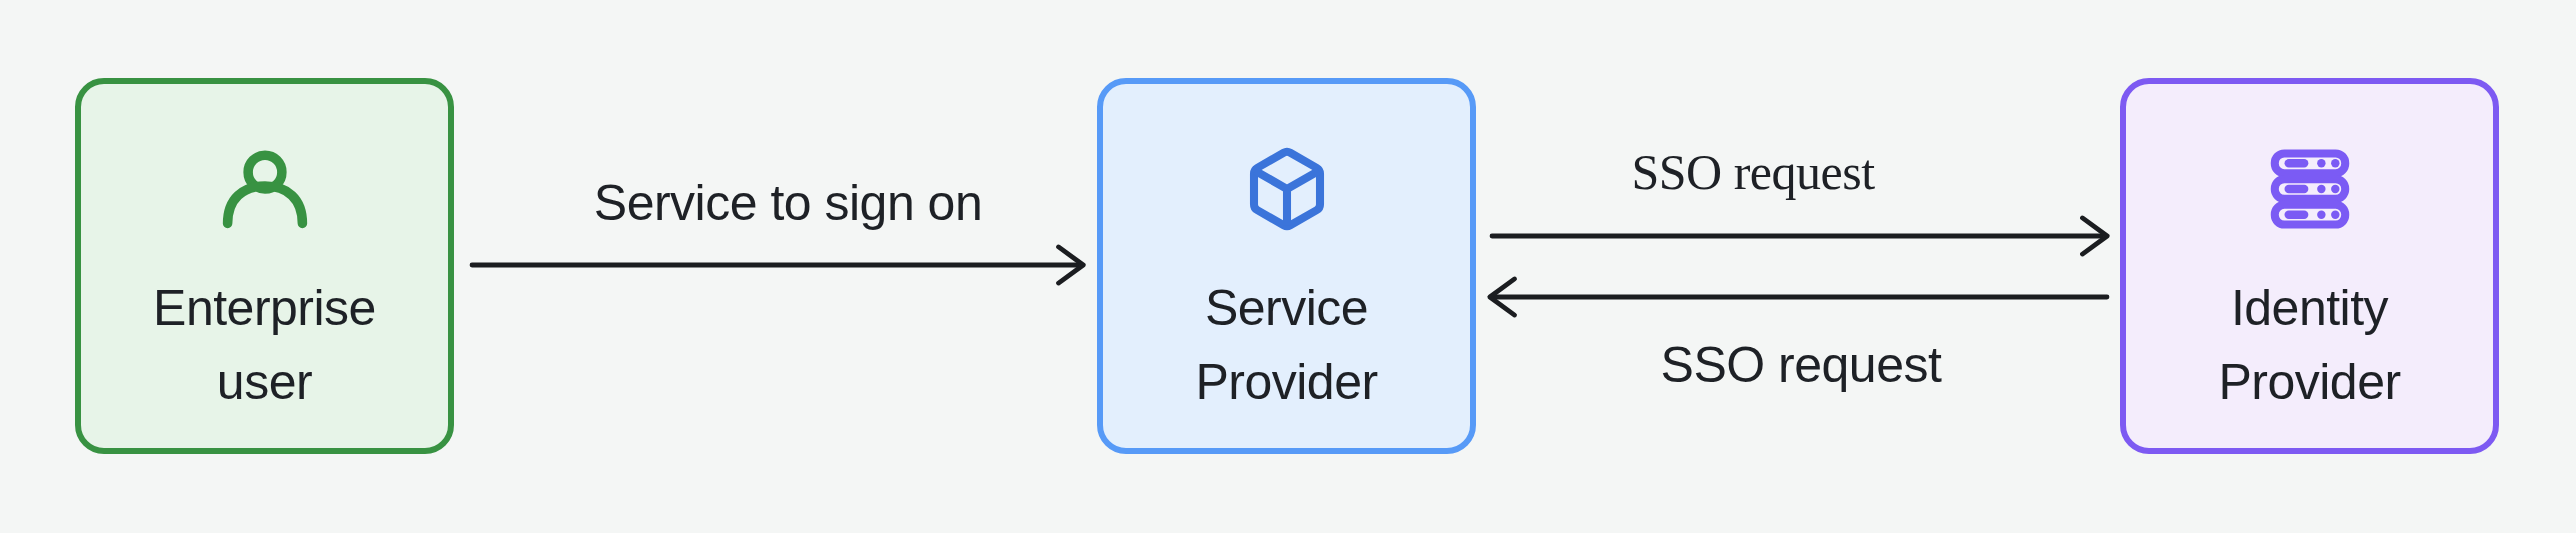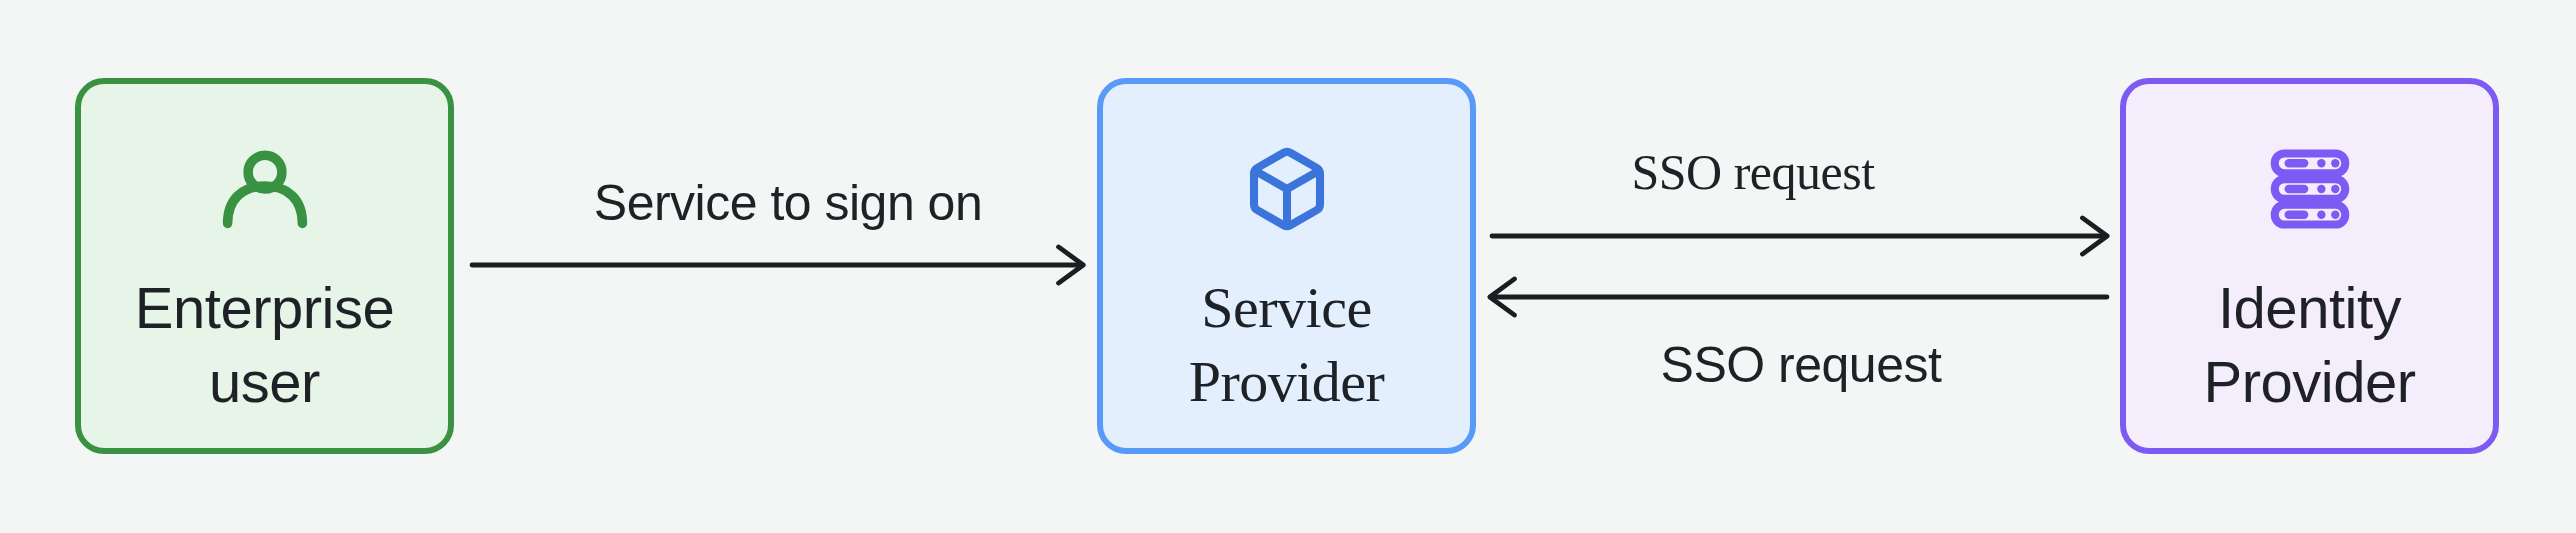--- a/index.html
+++ b/index.html
@@ -41,7 +41,7 @@
     margin-top: 38px;
     width: min-content;
     text-align: center;
-    font-size: 58px;
+    font-size: 50px;
     line-height: 74px;
     letter-spacing: -0.5px;
     color: #1e2126;

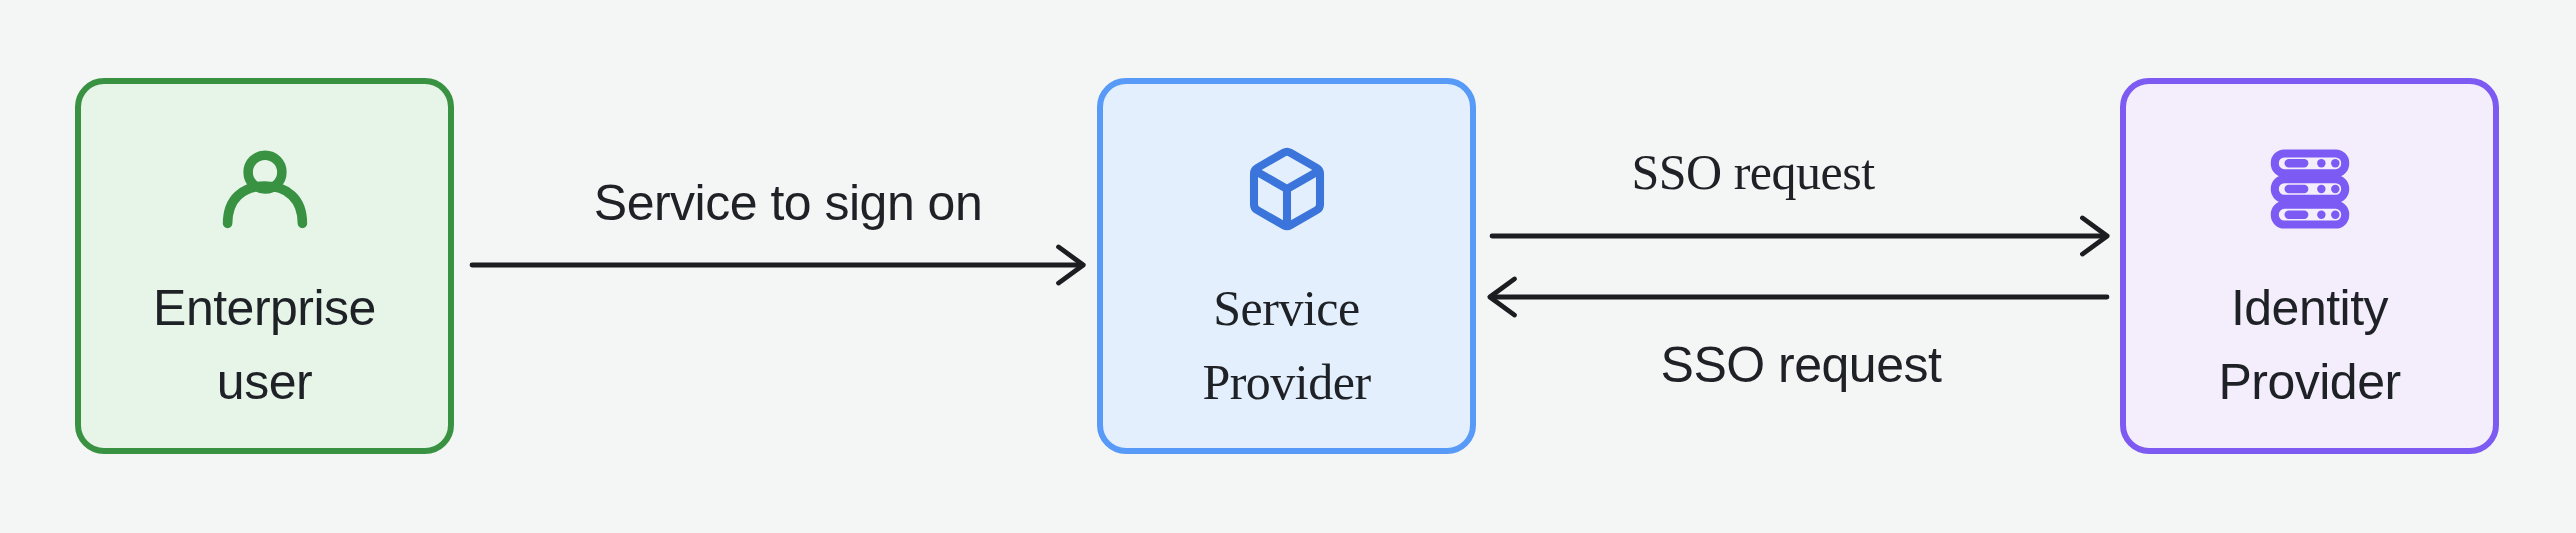--- a/index.html
+++ b/index.html
@@ -29,7 +29,7 @@
     padding-top: 61px;
   }
   .node-green  { left: 75px;   background: #e7f4e8; border-color: #389242; }
-  .node-blue   { left: 1097px; background: #e3effd; border-color: #579af7; font-family: Liberation Serif, serif; }
+  .node-blue   { left: 1097px; background: #e3effd; border-color: #579af7; }
   .node-purple { left: 2120px; background: #f4edfc; border-color: #7d5af2; }
 
   .node-icon { width: 88px; height: 88px; flex: 0 0 auto; }

